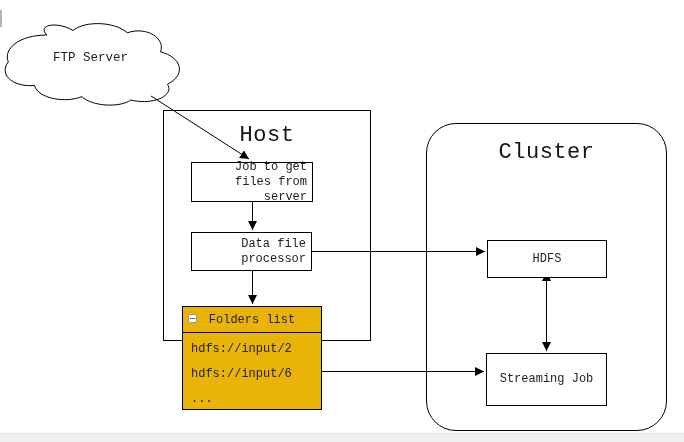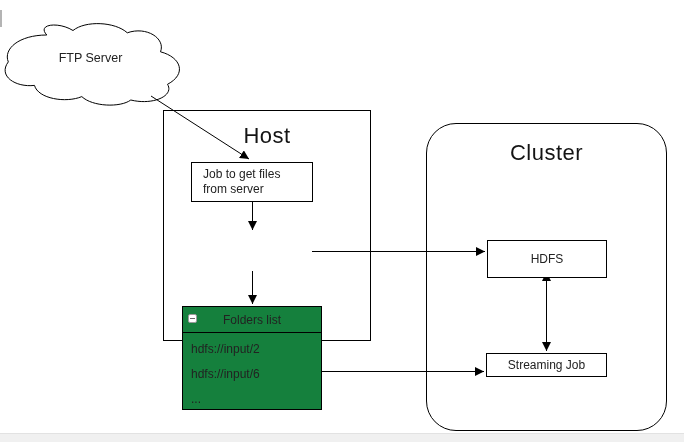--- a/index.html
+++ b/index.html
@@ -5,7 +5,7 @@
   html,body { margin:0; padding:0; background:#ffffff; }
   .canvas {
     position:relative; width:684px; height:442px; overflow:hidden;
-    background:#ffffff; font-family:Liberation Sans, sans-serif; color:#222;
+    background:#ffffff; font-family:Liberation Mono, monospace; color:#222;
   }
   .connector-layer { position:absolute; left:0; top:0; width:684px; height:442px; z-index:1; }
   .cloud-label {

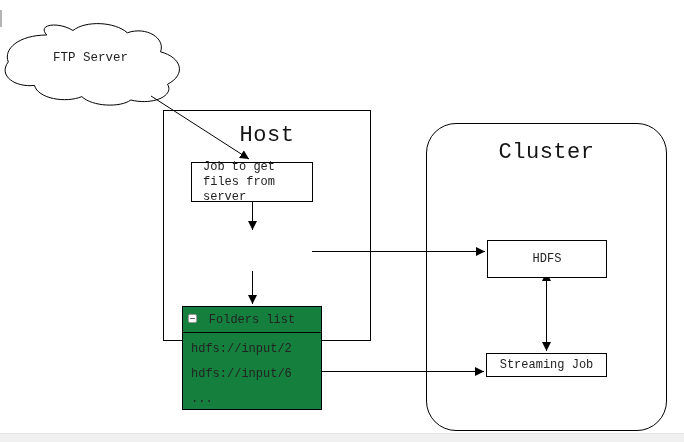--- a/index.html
+++ b/index.html
@@ -27,8 +27,8 @@
   .node {
     position:absolute; border:1px solid #000; background:#ffffff;
     box-sizing:border-box; display:flex; align-items:center; justify-content:center;
-    text-align:left; font-size:12px; line-height:15px; color:#222;
-    z-index:2; padding:11px;
+    text-align:right; font-size:12px; line-height:15px; color:#222;
+    z-index:2; padding:5px;
   }
   .node-job       { left:191px; top:162px; width:122px; height:40px; }
   .node-processor { left:191px; top:232px; width:121px; height:39px; }

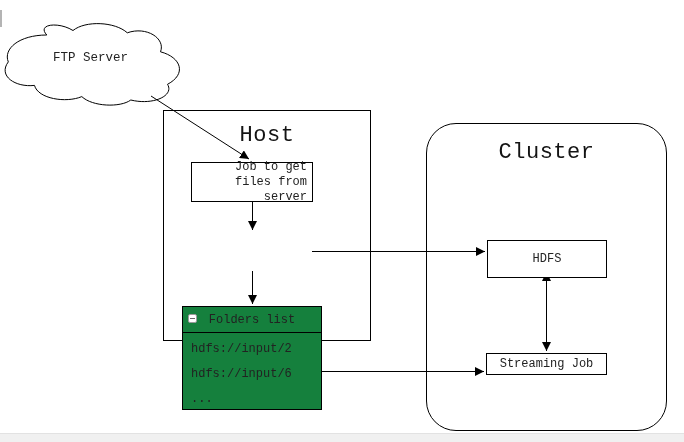--- a/index.html
+++ b/index.html
@@ -110,6 +110,7 @@
 
   <div class="node node-job">Job to get files from server</div>
 
+  <div class="node node-processor">Data file processor</div>
 
   <div class="folders">
     <div class="folders-header">

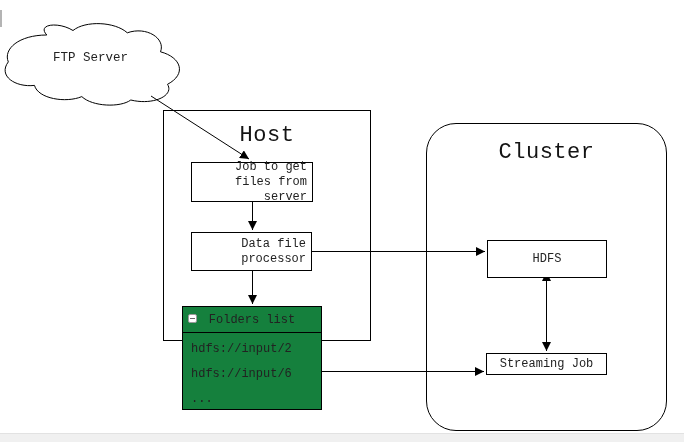--- a/index.html
+++ b/index.html
@@ -36,7 +36,7 @@
   .node-streaming { left:486px; top:353px; width:121px; height:22px; }
   .folders {
     position:absolute; left:182px; top:306px; width:140px; height:104px;
-    border:1px solid #000; background:#15803d; box-sizing:border-box; z-index:2;
+    border:1px solid #000; background:#eab308; box-sizing:border-box; z-index:2;
     font-size:12px; color:#222;
   }
   .folders-header {

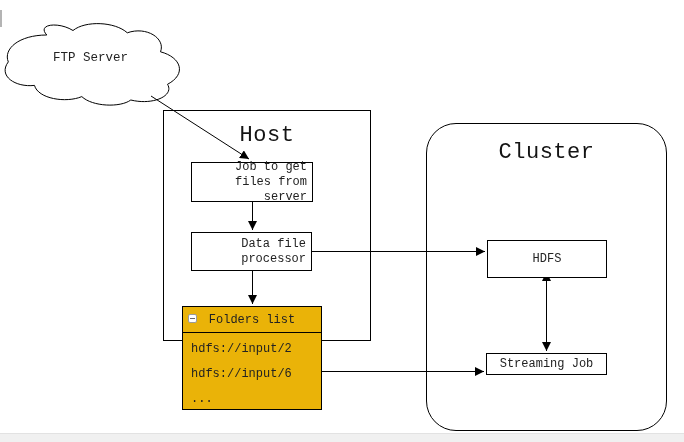--- a/index.html
+++ b/index.html
@@ -33,7 +33,7 @@
   .node-job       { left:191px; top:162px; width:122px; height:40px; }
   .node-processor { left:191px; top:232px; width:121px; height:39px; }
   .node-hdfs      { left:487px; top:240px; width:120px; height:38px; }
-  .node-streaming { left:486px; top:353px; width:121px; height:22px; }
+  .node-streaming { left:486px; top:353px; width:121px; height:53px; }
   .folders {
     position:absolute; left:182px; top:306px; width:140px; height:104px;
     border:1px solid #000; background:#eab308; box-sizing:border-box; z-index:2;

